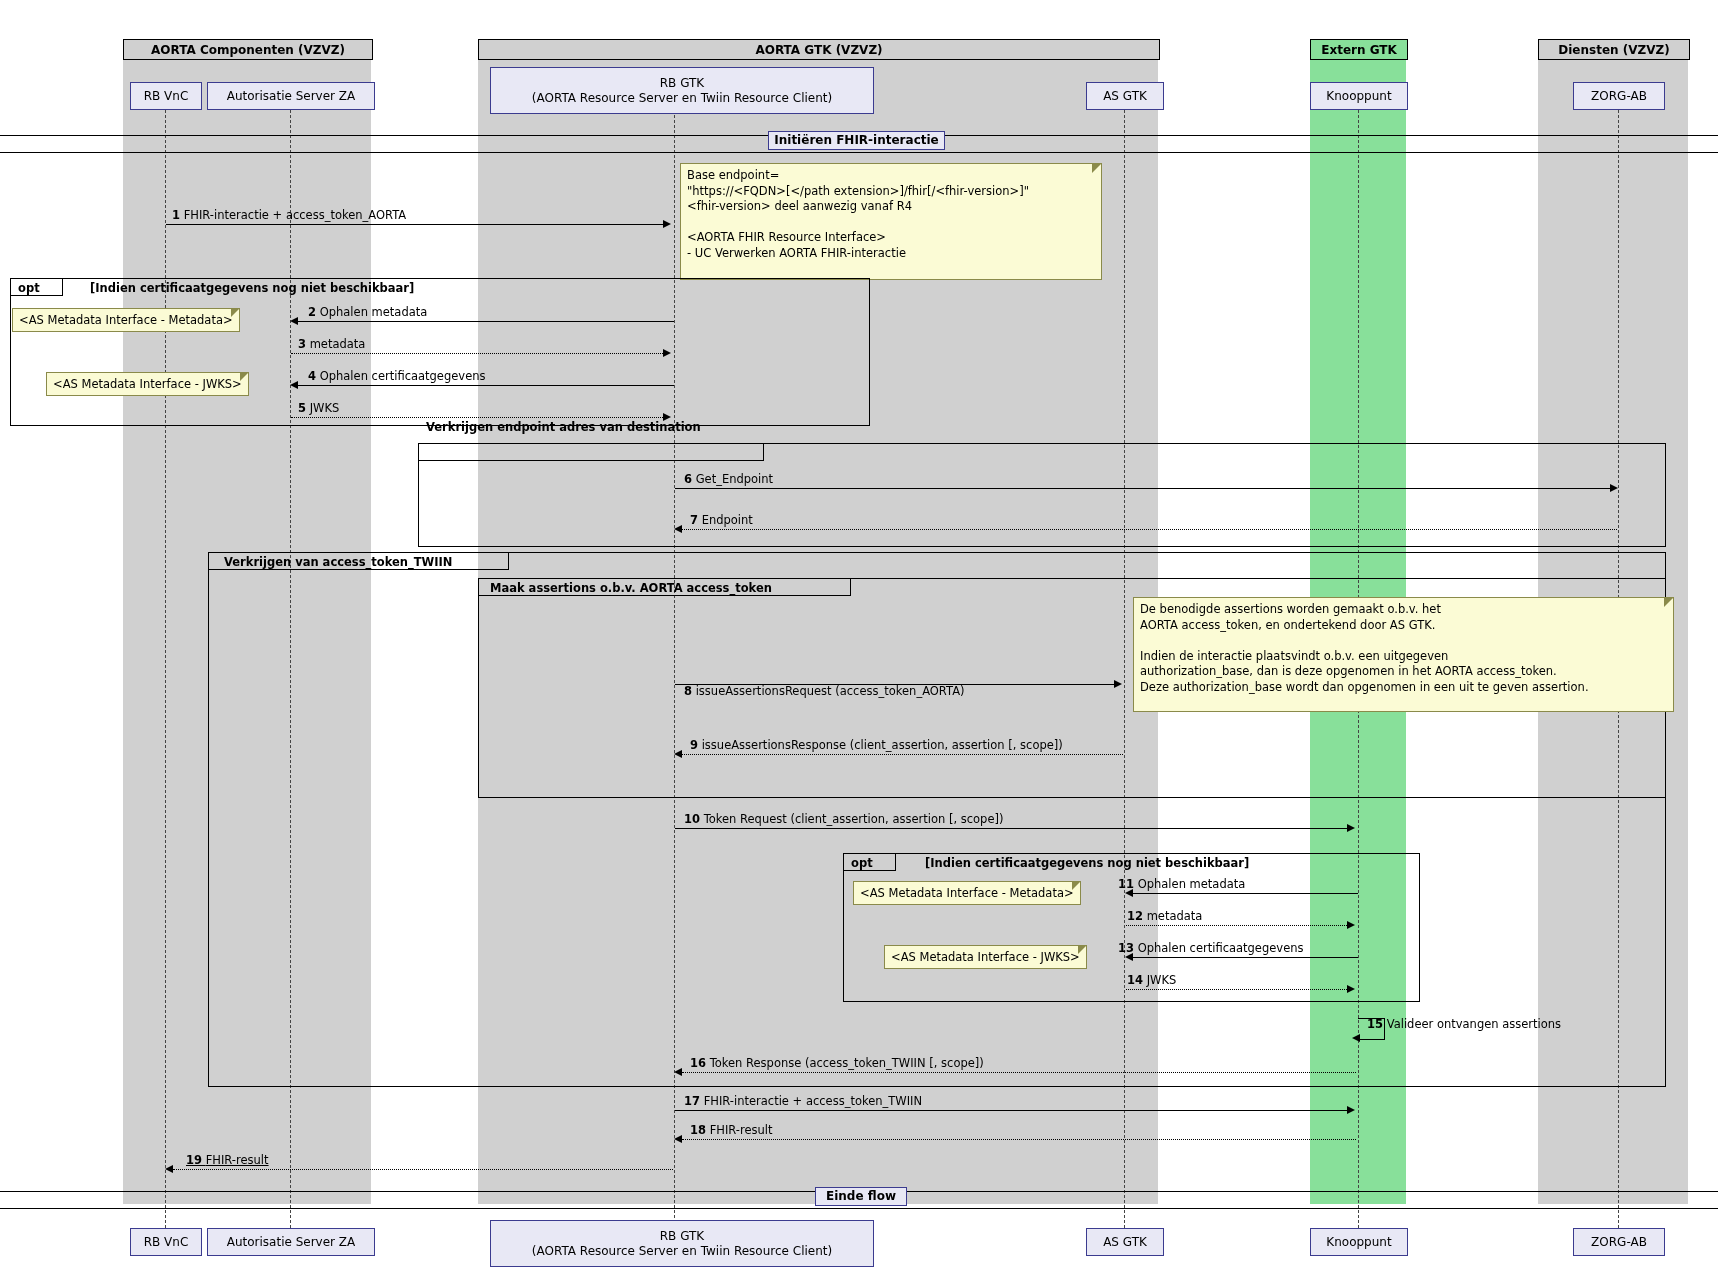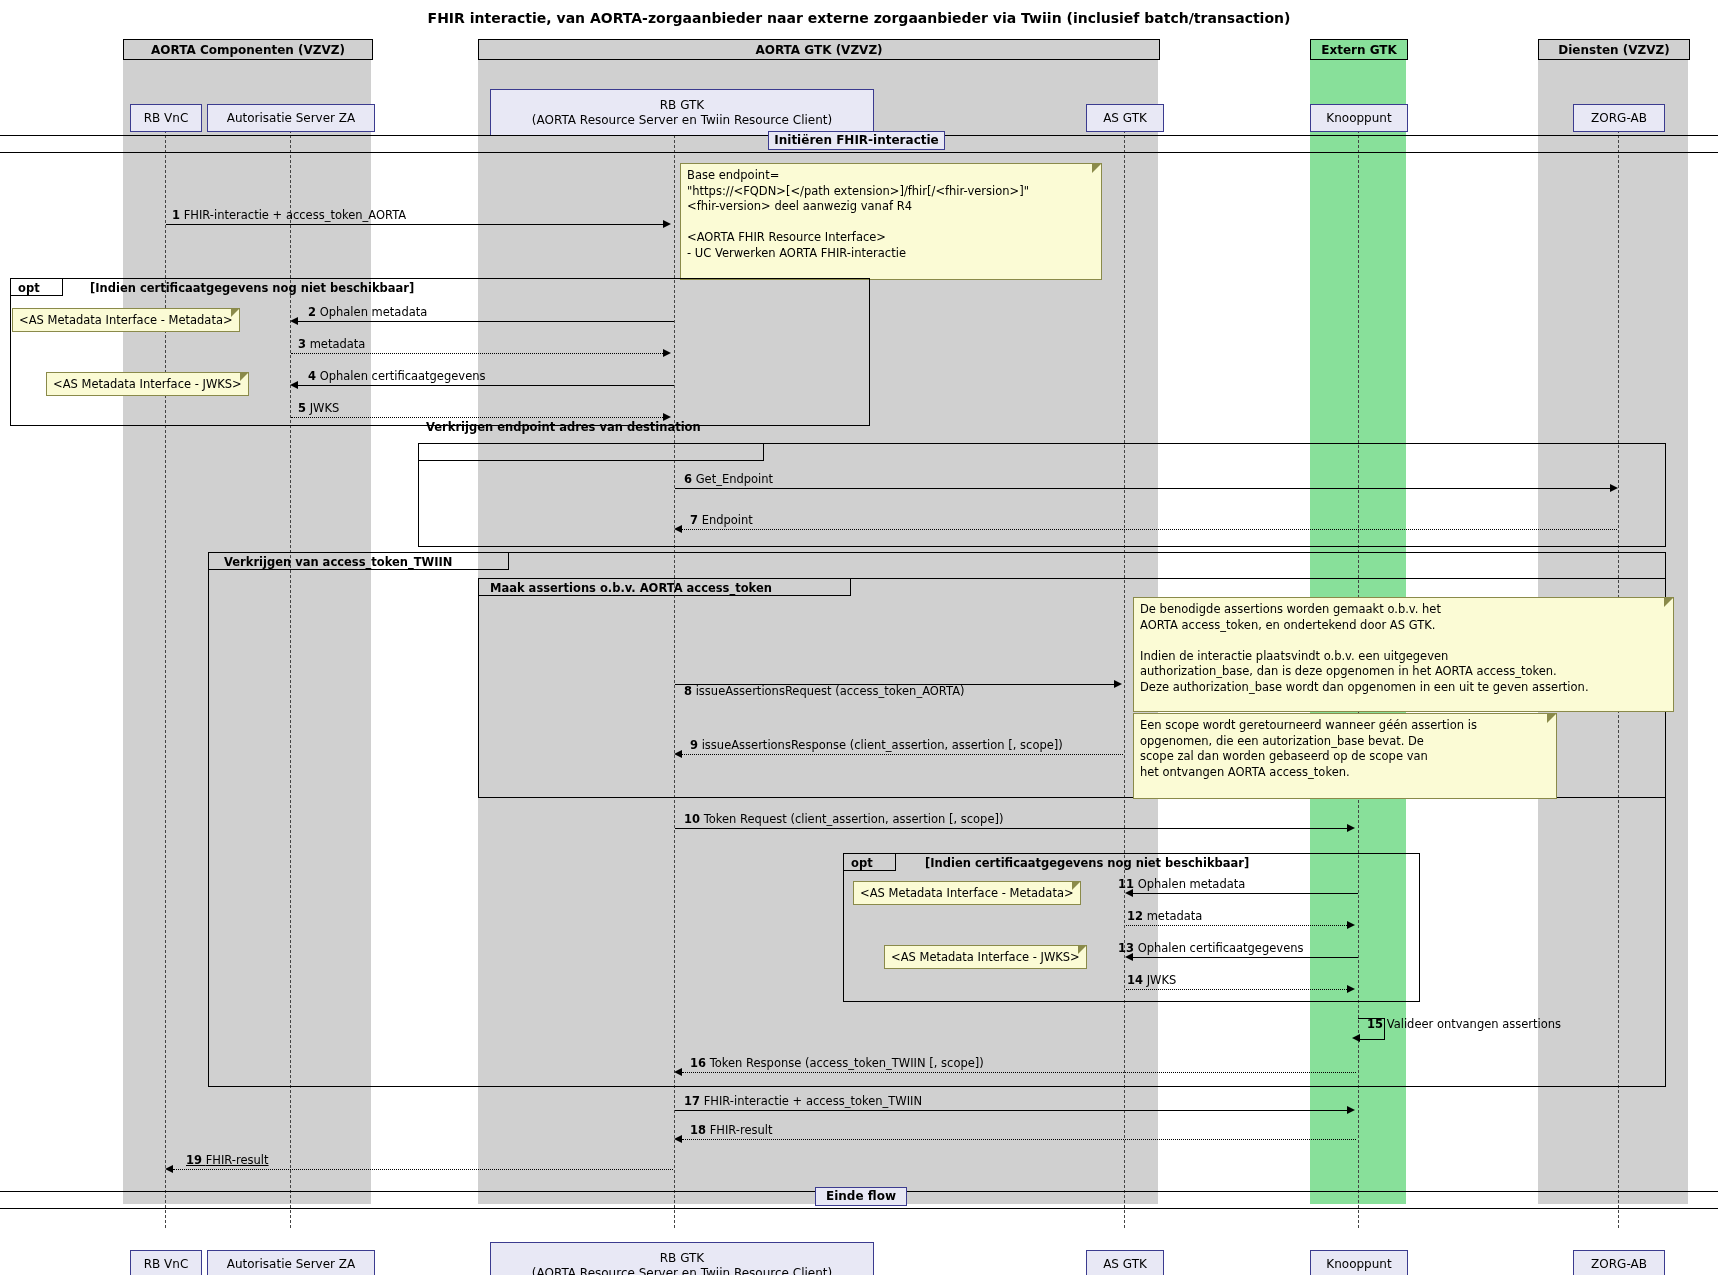--- a/index.html
+++ b/index.html
@@ -88,7 +88,6 @@
 
 <div id="canvas">
 
-  <div class="abs ttl">FHIR interactie, van AORTA-zorgaanbieder naar externe zorgaanbieder via Twiin (inclusief batch/transaction)</div>
 
   <div class="band" style="left:123px;top:57px;width:248px;height:1147px;"></div>
   <div class="band" style="left:478px;top:57px;width:680px;height:1147px;"></div>

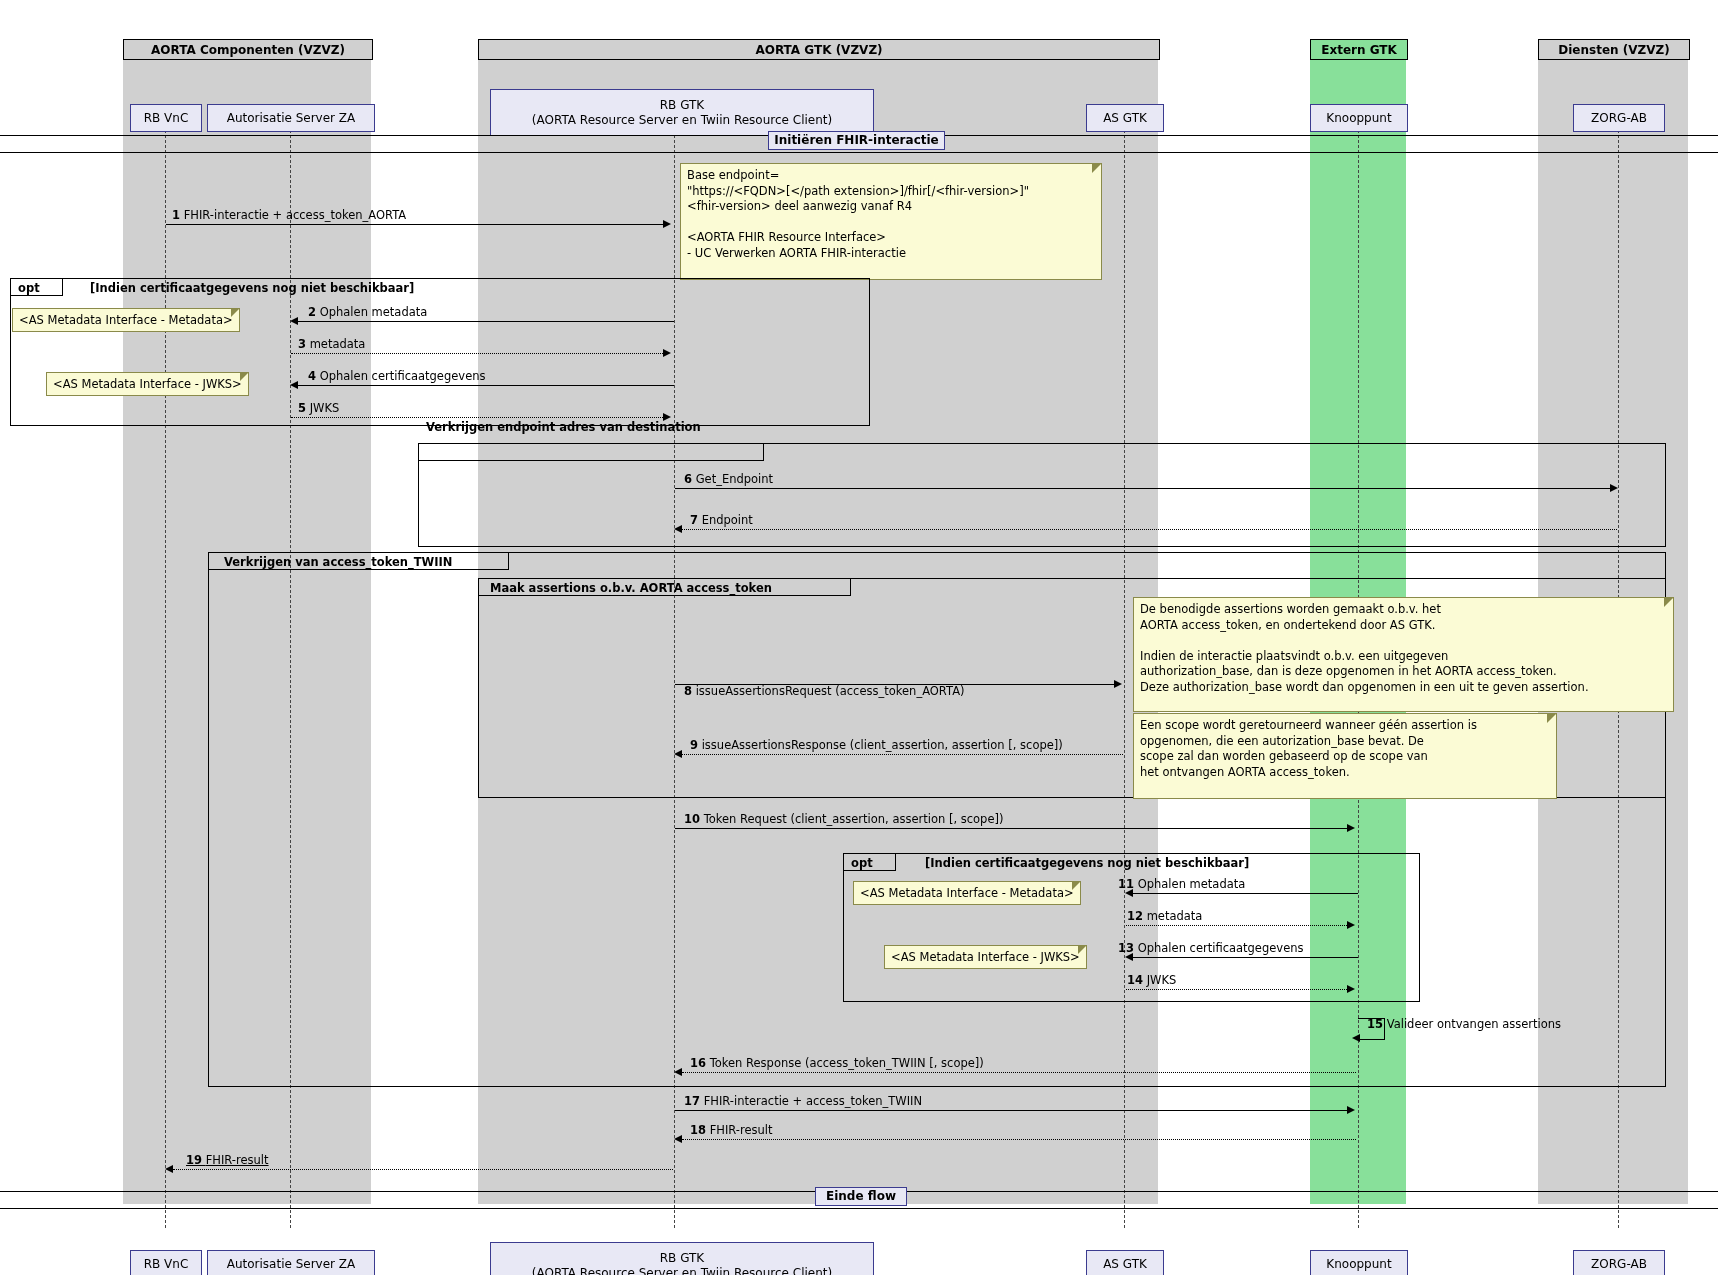--- a/index.html
+++ b/index.html
@@ -32,7 +32,7 @@
   .pbox{
     position:absolute;background:#e8e8f5;border:1px solid #3b3b8f;
     display:flex;align-items:center;justify-content:center;text-align:center;
-    font-size:12px;line-height:1.25;margin-top:22px;
+    font-size:12px;line-height:1.25;
   }
   .pbox.multi{padding:2px 6px;}
   

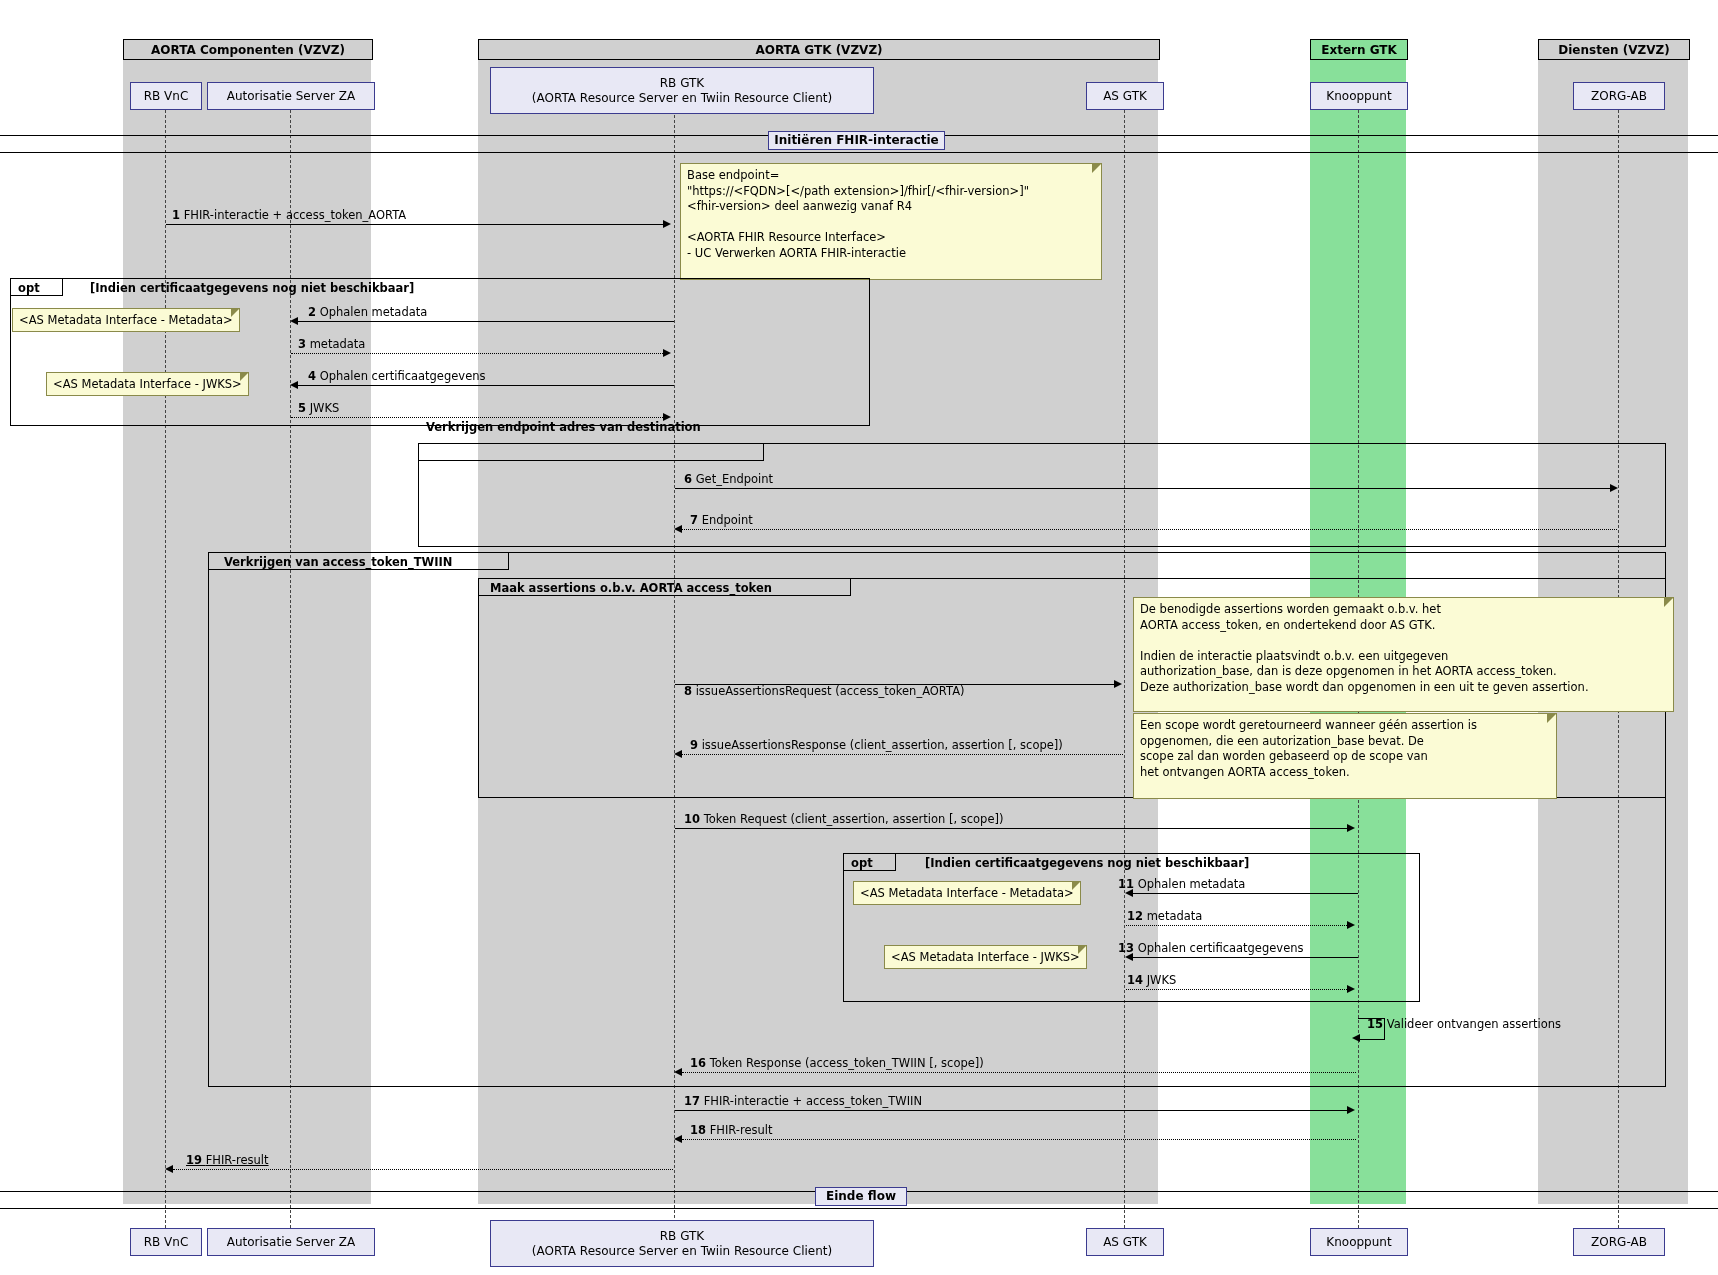--- a/index.html
+++ b/index.html
@@ -222,10 +222,6 @@
     <span>issueAssertionsRequest (access_token_AORTA)</span>
   </div>
 
-  <div class="note" style="left:1133px;top:713px;width:410px;height:76px;">Een scope wordt geretourneerd wanneer géén assertion is
-opgenomen, die een autorization_base bevat. De
-scope zal dan worden gebaseerd op de scope van
-het ontvangen AORTA access_token.</div>
 
   <div class="msgline dotted" style="left:682px;top:754px;width:441px;"></div>
   <div class="arrowL" style="left:674px;top:750px;"></div>

